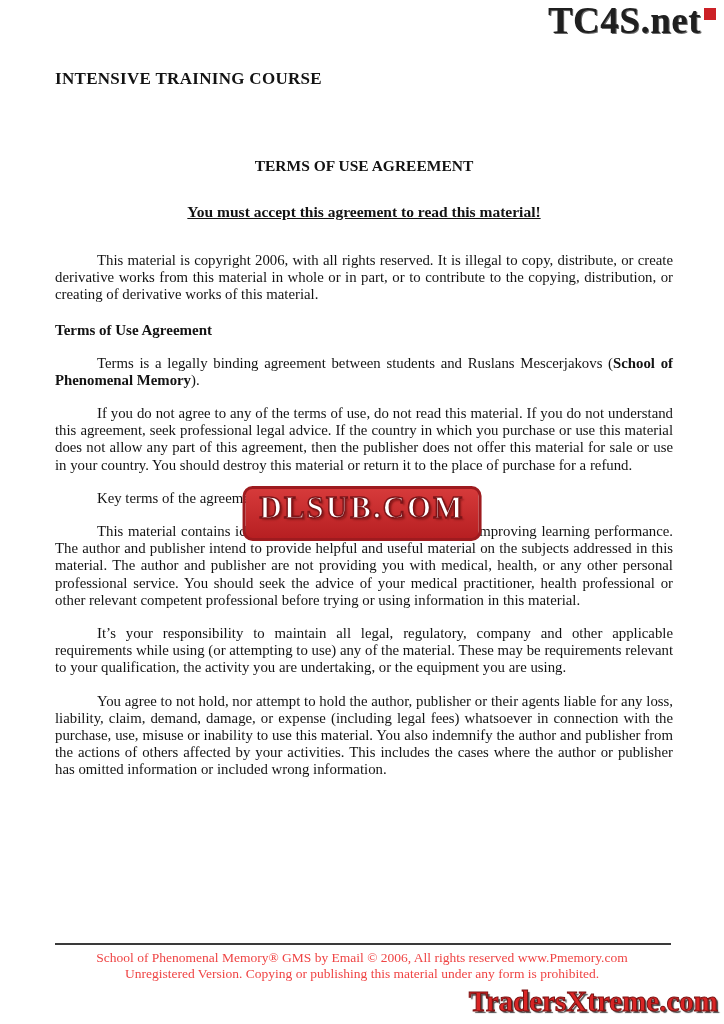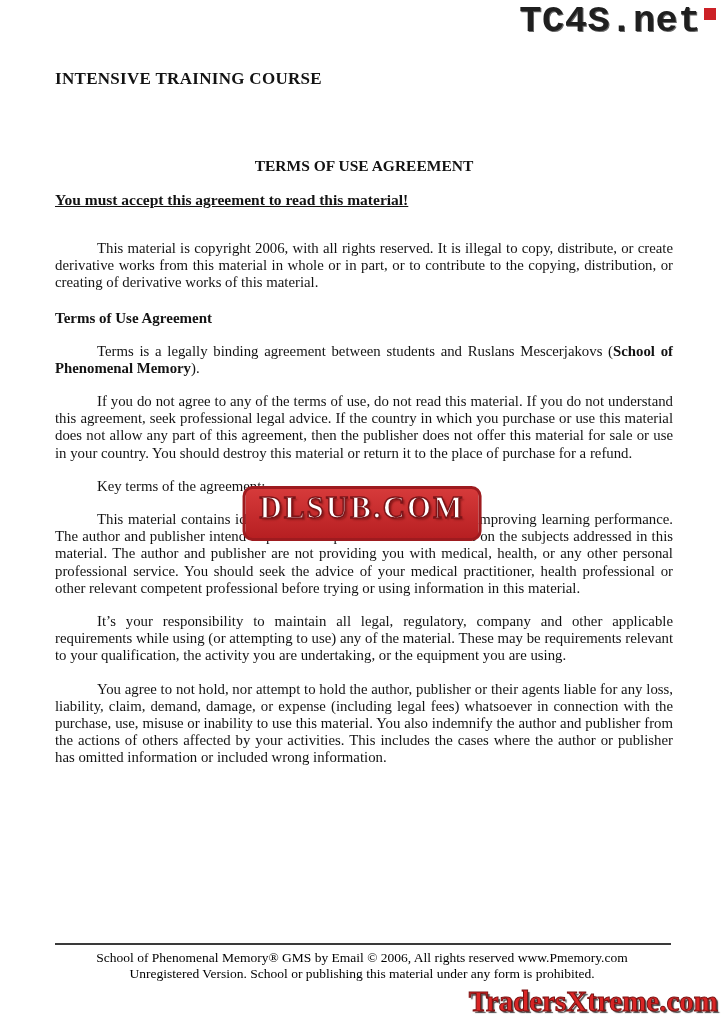--- a/index.html
+++ b/index.html
@@ -60,7 +60,7 @@
     right: 8px;
     display: flex;
     align-items: flex-start;
-    font-family: Liberation Mono, monospace;
+    font-family: Liberation Serif, serif;
     font-weight: bold;
     font-size: 37px;
     line-height: 38px;

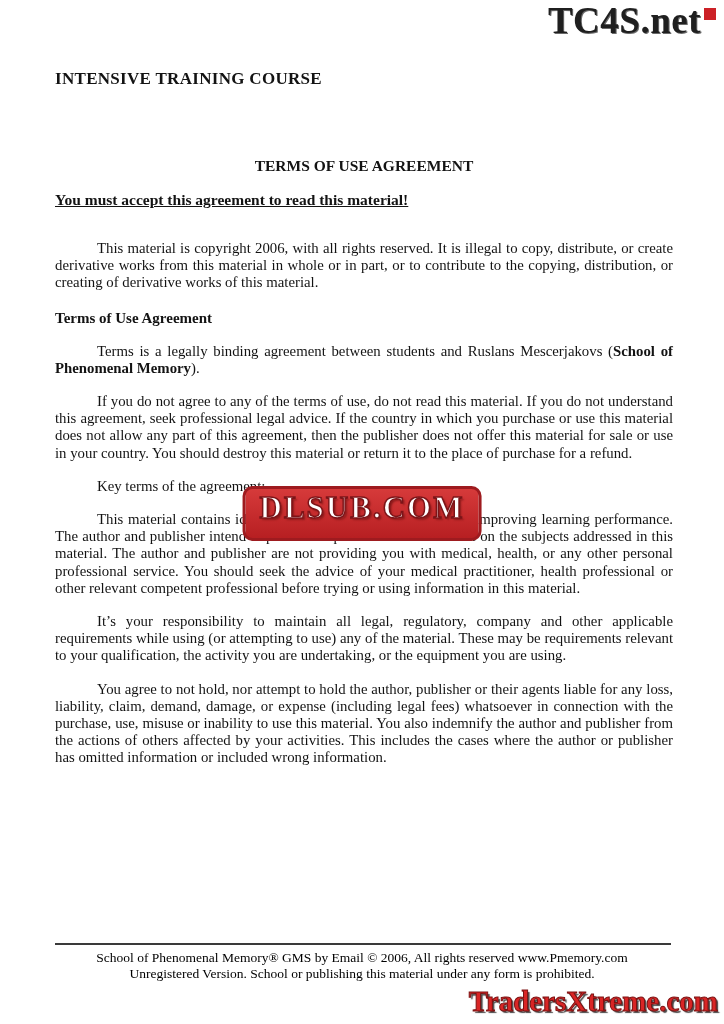--- a/index.html
+++ b/index.html
@@ -33,7 +33,8 @@
     font-size: 15.5px;
   }
   .accept-notice {
-    margin-top: 16px;
+    margin-top: 28px;
+    text-align: center;
     font-weight: bold;
     font-size: 15.5px;
     text-decoration: underline;

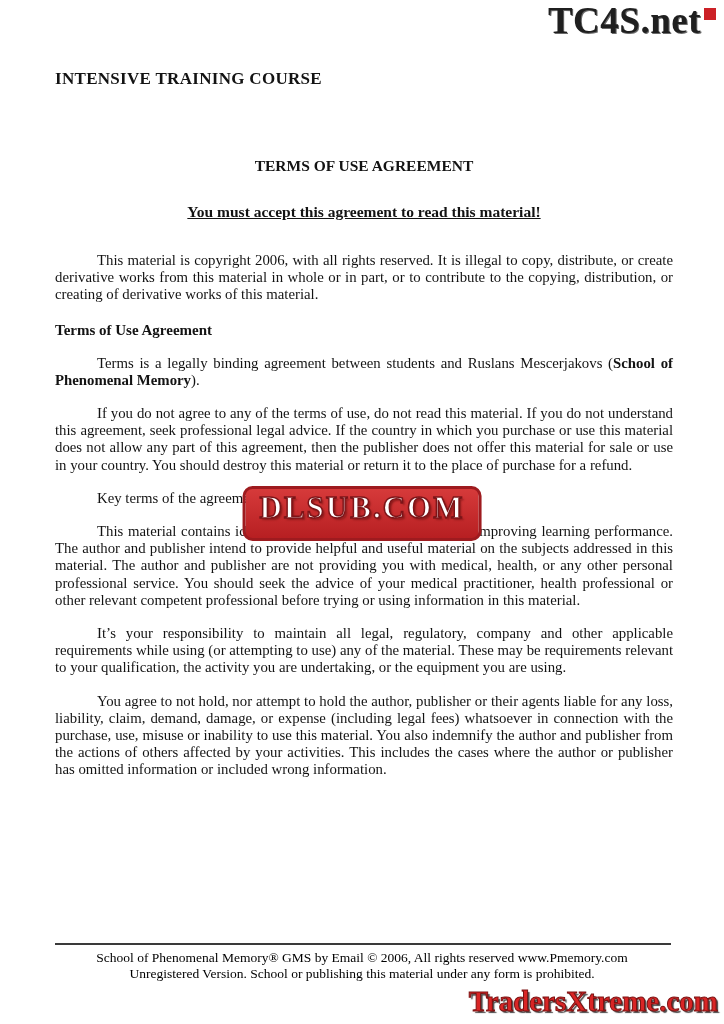--- a/index.html
+++ b/index.html
@@ -121,7 +121,7 @@
     right: 0;
     top: 950px;
     text-align: center;
-    color: #000000;
+    color: #ef4444;
     font-size: 13.5px;
     line-height: 16px;
   }

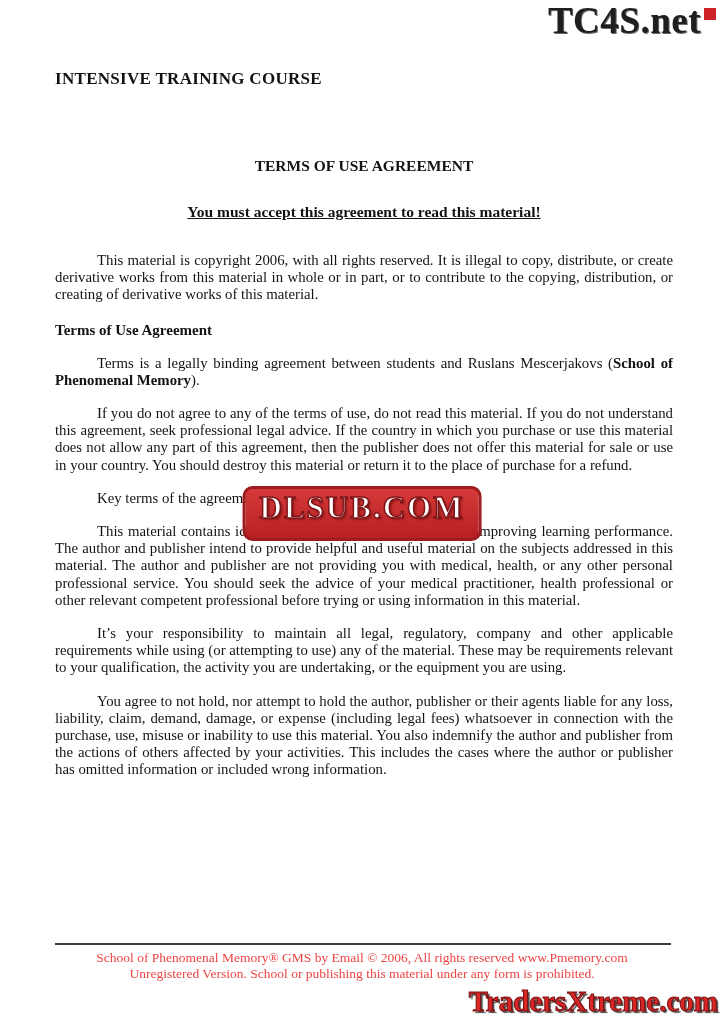--- a/index.html
+++ b/index.html
@@ -167,7 +167,7 @@
   <div class="footer-rule"></div>
   <div class="footer-text">
     <div>School of Phenomenal Memory® GMS by Email © 2006, All rights reserved www.Pmemory.com</div>
-    <div>Unregistered Version. School or publishing this material under any form is prohibited.</div>
+    <div>Unregistered Version. Copying or publishing this material under any form is prohibited.</div>
   </div>
 
 </div>

